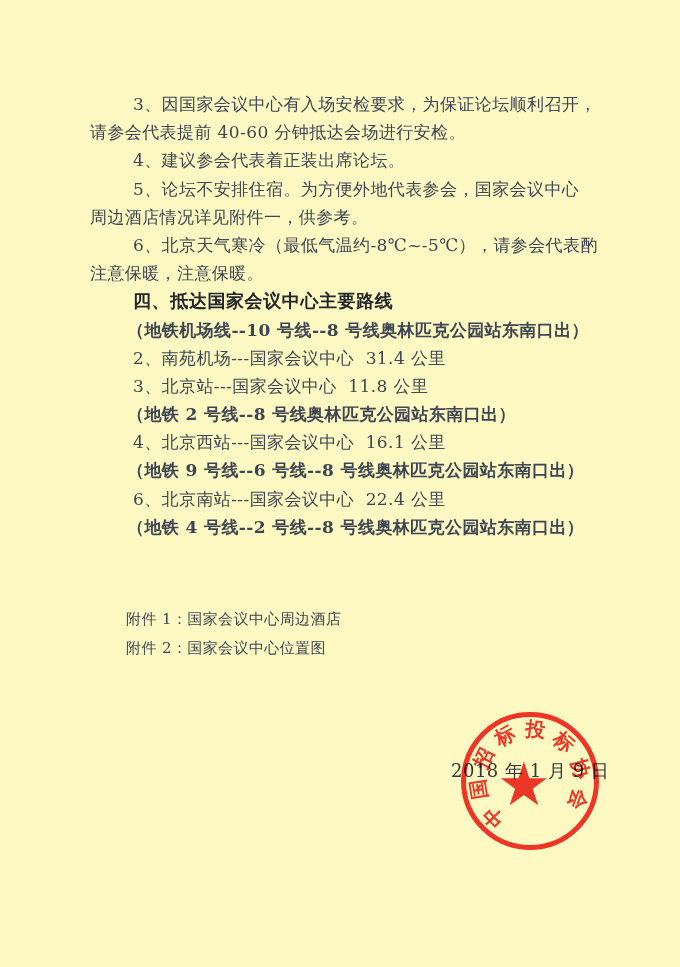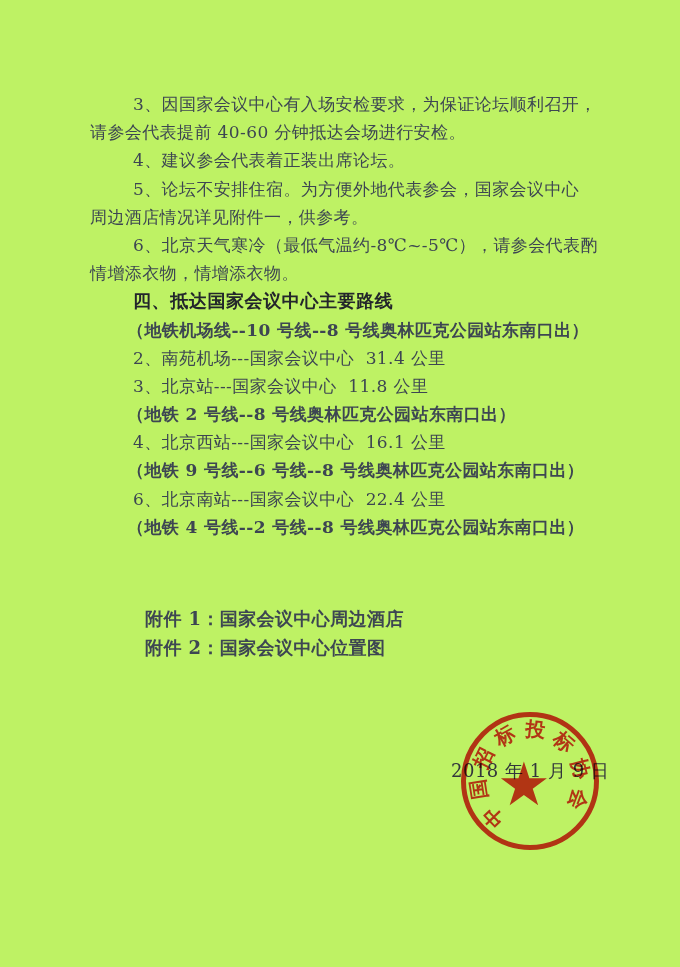--- a/index.html
+++ b/index.html
@@ -6,7 +6,7 @@
   .page{
     position:relative;
     width:680px;height:967px;
-    background:#bef264;
+    background:#fef9c3;
     overflow:hidden;
     font-family:"DejaVu Serif","Liberation Serif",serif;
   }

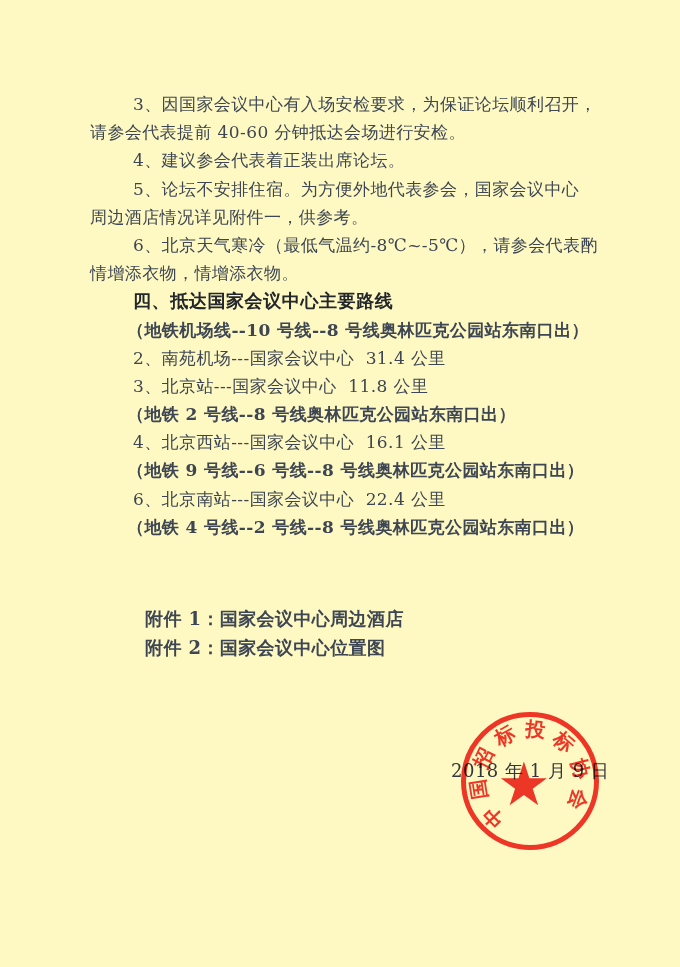--- a/index.html
+++ b/index.html
@@ -75,7 +75,7 @@
     <div class="line ind">5、论坛不安排住宿。为方便外地代表参会，国家会议中心</div>
     <div class="line">周边酒店情况详见附件一，供参考。</div>
     <div class="line ind">6、北京天气寒冷（最低气温约-8℃~-5℃），请参会代表酌</div>
-    <div class="line">情增添衣物，情增添衣物。</div>
+    <div class="line">注意保暖，注意保暖。</div>
     <div class="line ind heading">四、抵达国家会议中心主要路线</div>
     <div class="line paren">（地铁机场线--10 号线--8 号线奥林匹克公园站东南口出）</div>
     <div class="line ind">2、南苑机场---国家会议中心  31.4 公里</div>

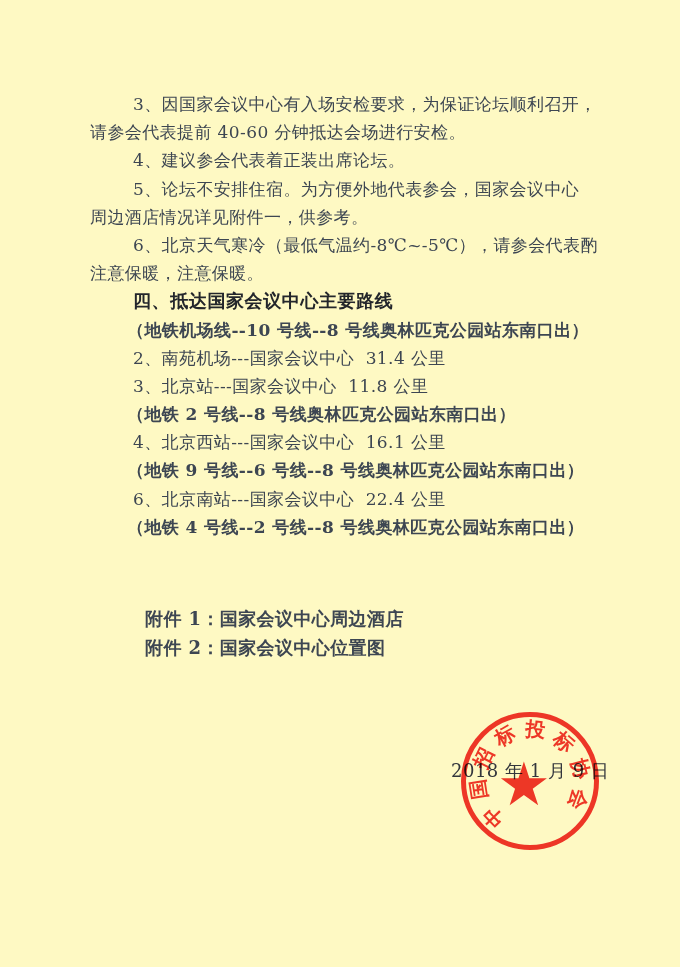--- a/index.html
+++ b/index.html
@@ -25,8 +25,8 @@
   }
   
   .attachments{
-    position:absolute;left:145px;top:605px;
-    color:#3d4652;font-size:18px;letter-spacing:0.4px;font-weight:bold;
+    position:absolute;left:126px;top:605px;
+    color:#3d4652;font-size:15px;letter-spacing:0.4px;
   }
   .attachments .line{height:28.6px;line-height:28.6px;}
   

